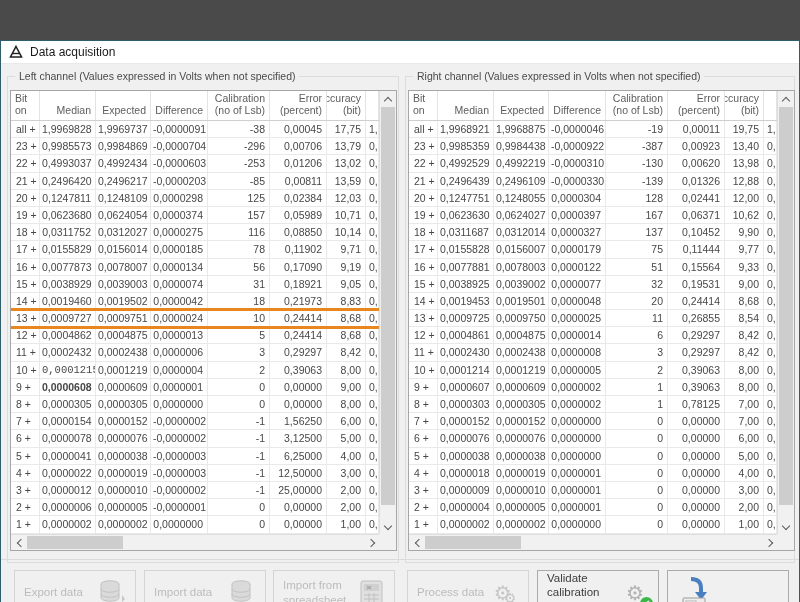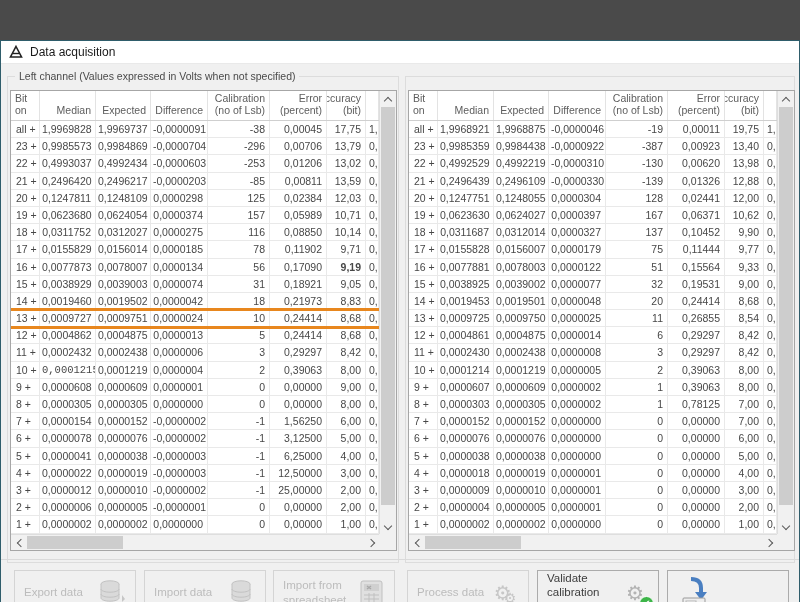--- a/index.html
+++ b/index.html
@@ -382,6 +382,7 @@
     </div>
 
     <div class="panel right">
+      <span class="panel-label">Right channel (Values expressed in Volts when not specified)</span>
       <div class="table" id="right-table">
           <div class="thead">
             <div class="hcell aleft" style="width: 29px;">Bit

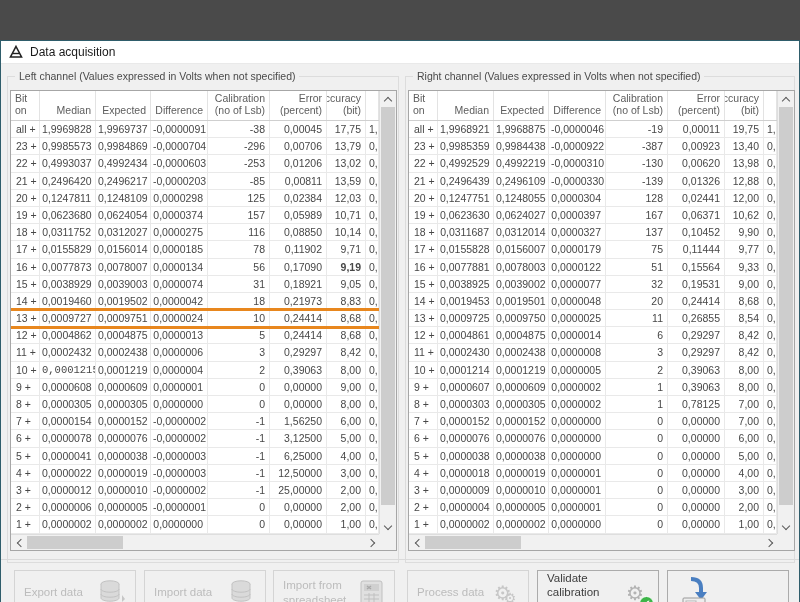--- a/index.html
+++ b/index.html
@@ -461,7 +461,7 @@
             </div>
             <div class="trow">
               <div class="tcell aleft" style="width: 29px;">18 +</div>
-              <div class="tcell aright" style="width: 56px;">0,0311687</div>
+              <div class="tcell aright" style="width: 56px; text-align: center;">0,0311687</div>
               <div class="tcell aright" style="width: 55px;">0,0312014</div>
               <div class="tcell aright" style="width: 57px;">0,0000327</div>
               <div class="tcell aright" style="width: 62px;">137</div>

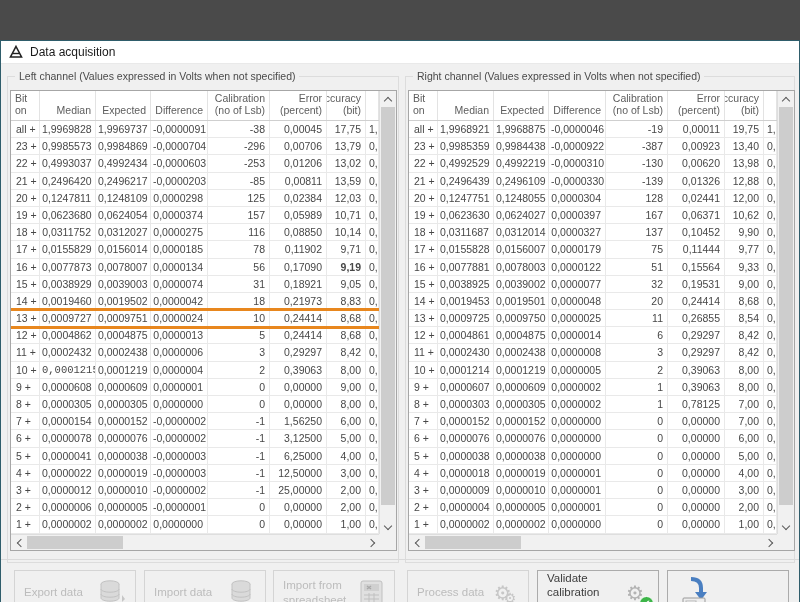--- a/index.html
+++ b/index.html
@@ -204,7 +204,7 @@
               <div class="tcell aright" style="width: 57px;">0,0000134</div>
               <div class="tcell aright" style="width: 62px;">56</div>
               <div class="tcell aright" style="width: 57px;">0,17090</div>
-              <div class="tcell aright" style="width: 39px; font-weight: bold;">9,19</div>
+              <div class="tcell aright" style="width: 39px;">9,19</div>
               <div class="tcell aleft sliver" style="width: 13px;">0,0</div>
             </div>
             <div class="trow">

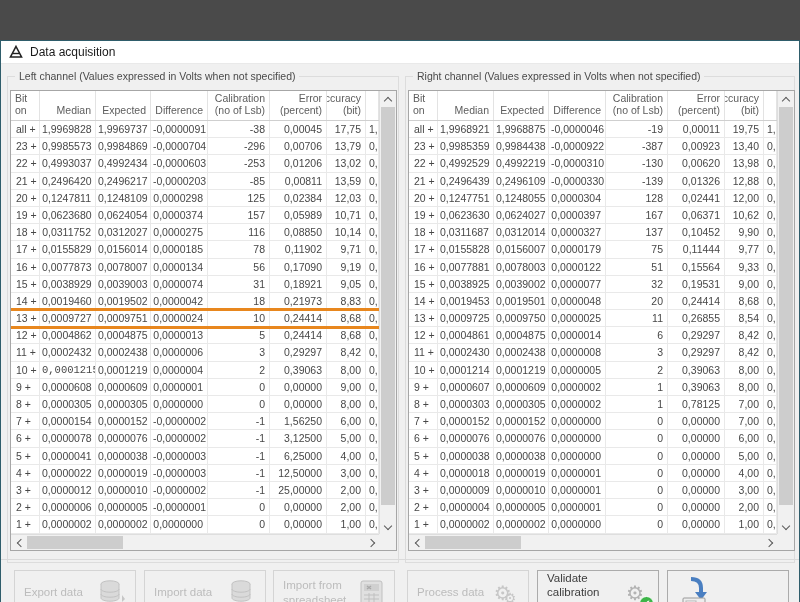--- a/index.html
+++ b/index.html
@@ -270,7 +270,7 @@
             </div>
             <div class="trow">
               <div class="tcell aleft" style="width: 29px;">9 +</div>
-              <div class="tcell aright" style="width: 56px;">0,0000608</div>
+              <div class="tcell aright" style="width: 56px; font-weight: bold;">0,0000608</div>
               <div class="tcell aright" style="width: 55px;">0,0000609</div>
               <div class="tcell aright" style="width: 57px;">0,0000001</div>
               <div class="tcell aright" style="width: 62px;">0</div>

